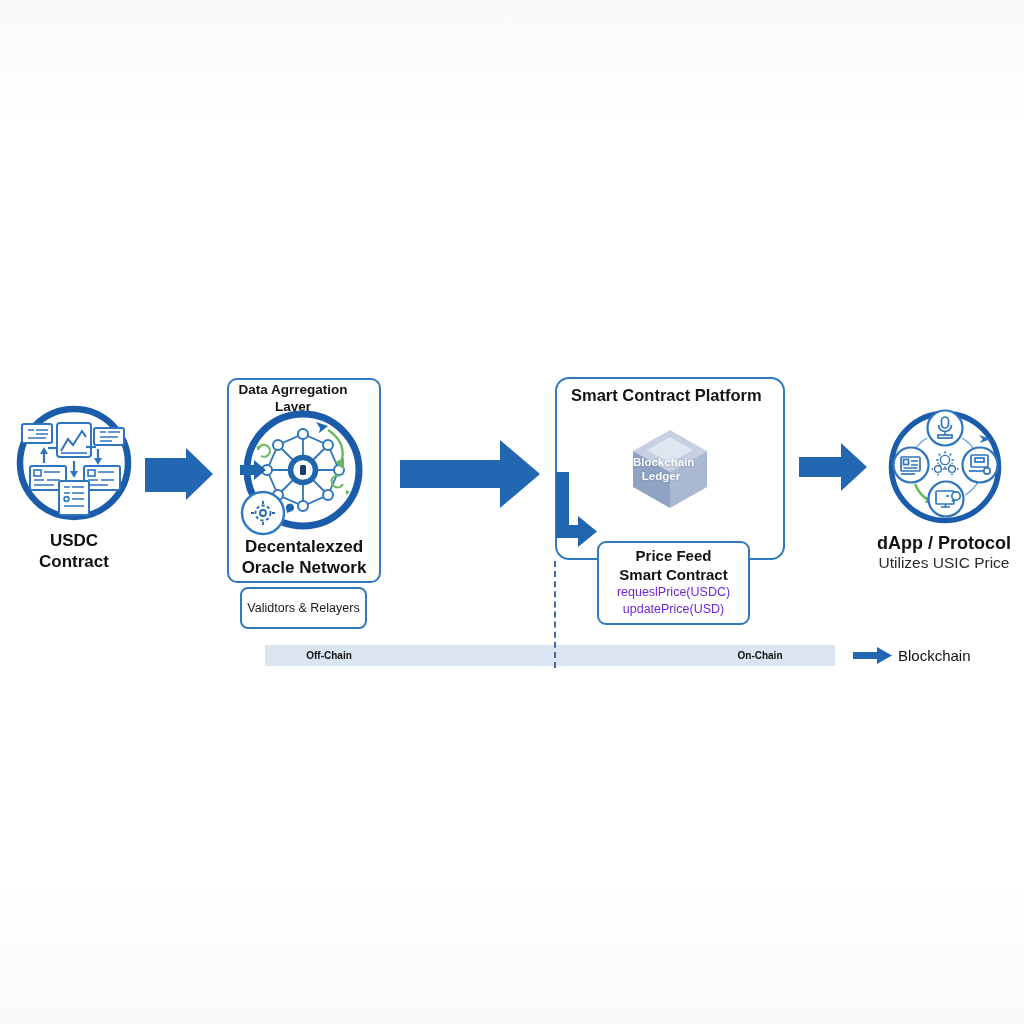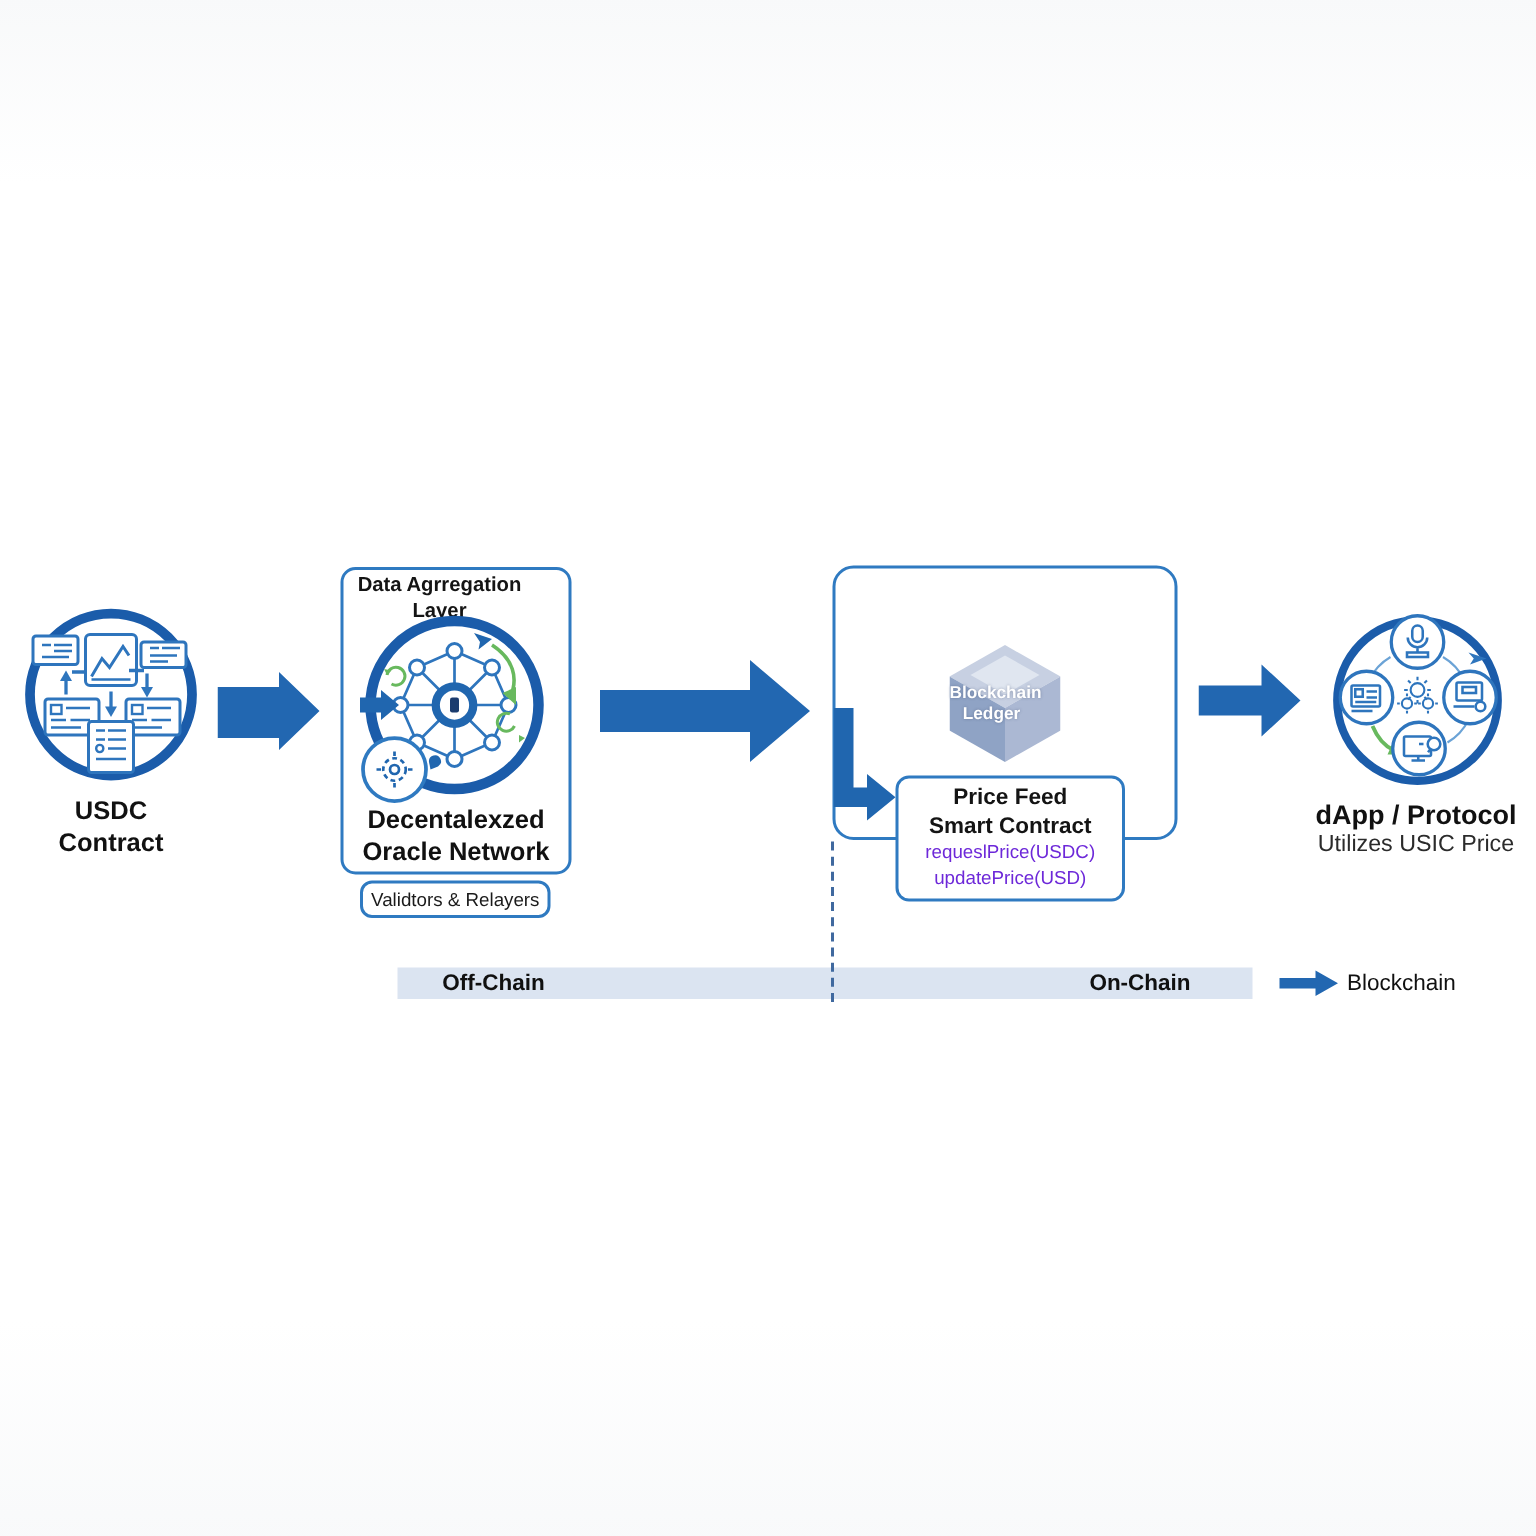--- a/index.html
+++ b/index.html
@@ -152,6 +152,7 @@
 
 <div class="abs node-box platform-box" style="left:555px;top:377px;width:230px;height:183px;"></div>
 <div class="abs platform-title" style="left:571px;top:385px;width:210px;">
+  <div>Smart Contract Platform</div>
 </div>
 
 <svg class="abs" style="left:633px;top:430px;" width="74" height="78" viewBox="0 0 74 78">

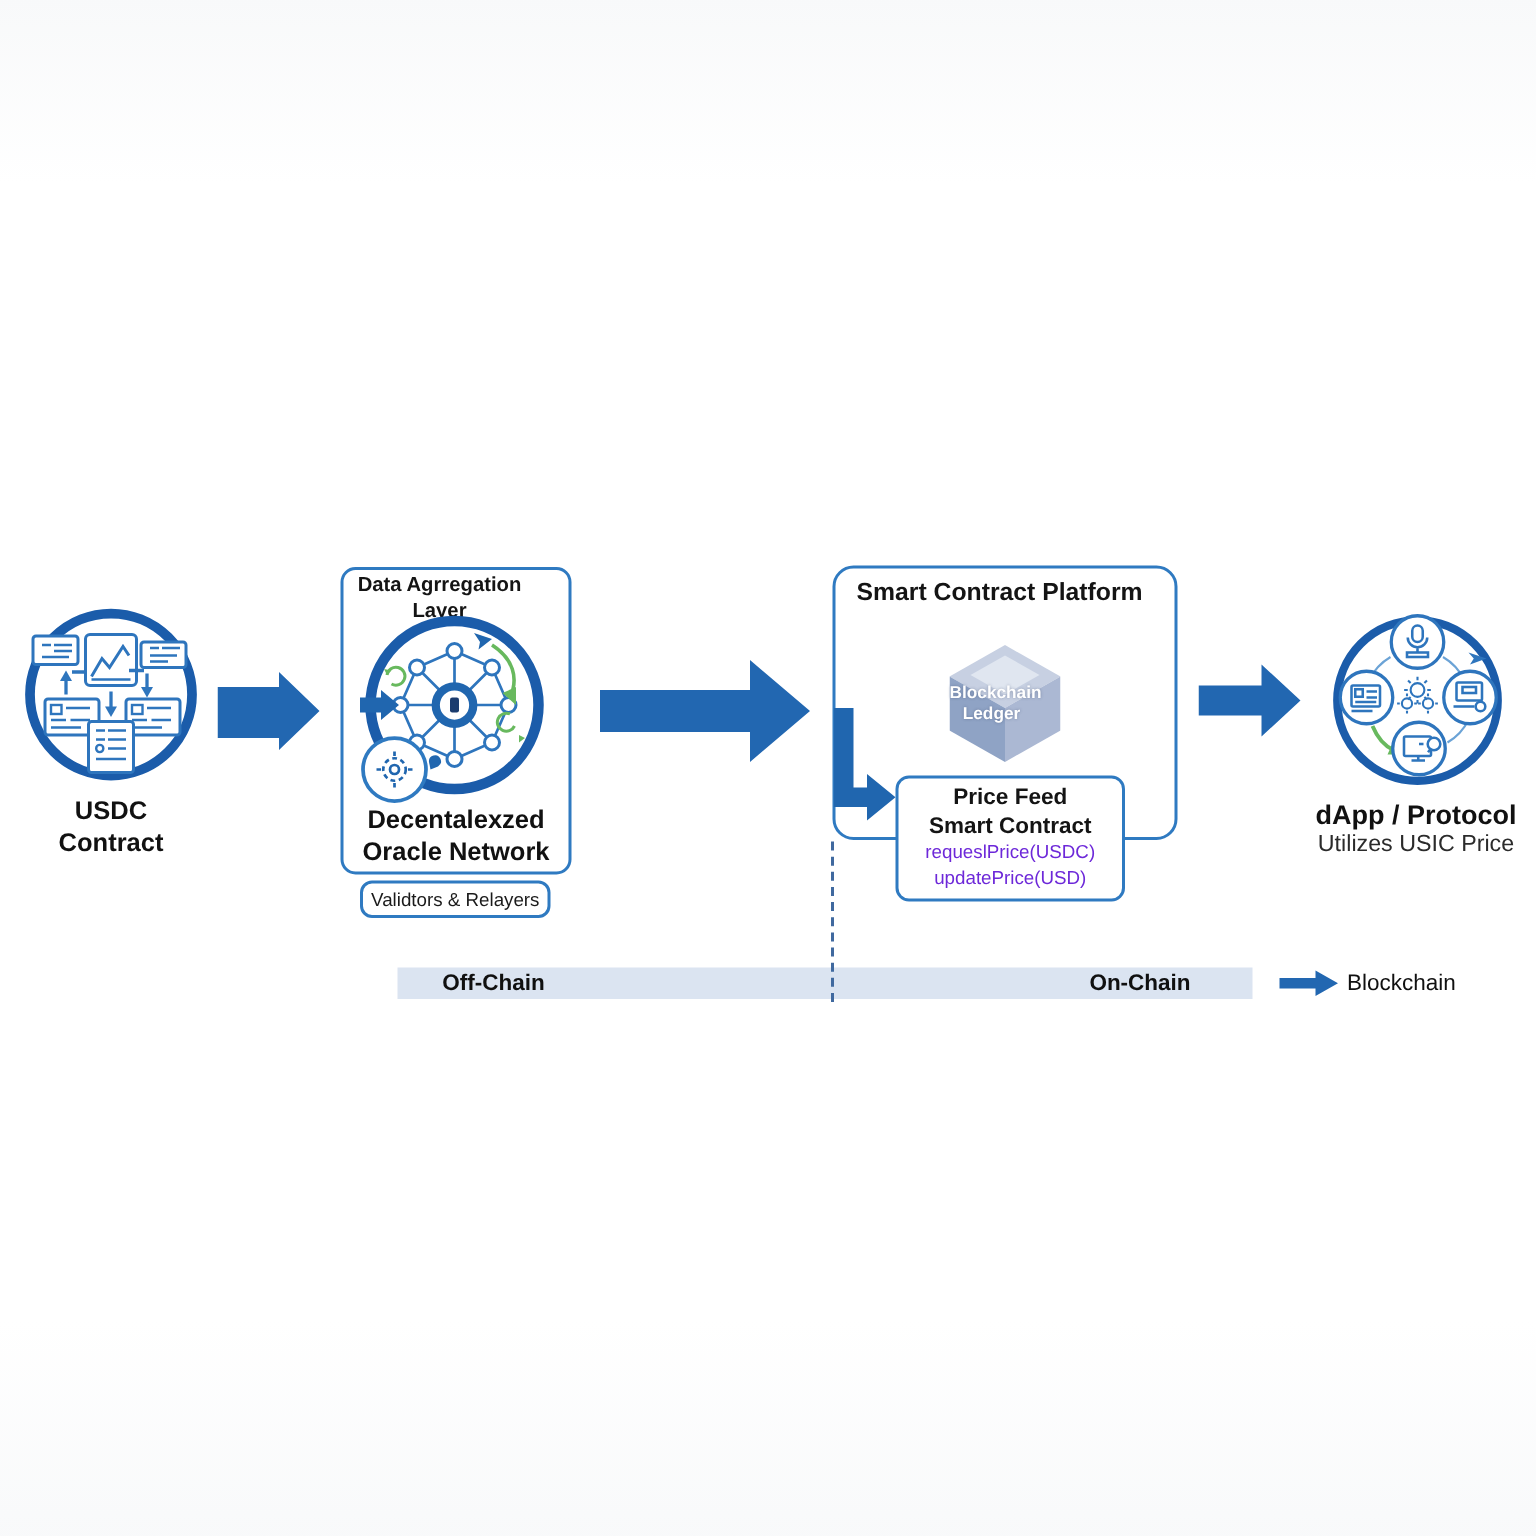--- a/index.html
+++ b/index.html
@@ -35,7 +35,7 @@
     font-size:11.5px;line-height:1.25;font-weight:600;text-shadow:0 0 2px rgba(60,75,110,.45);}
   
   .price-box{background:#fff;border:2px solid #2f7ac1;border-radius:9px;box-sizing:border-box;
-    display:flex;flex-direction:column;align-items:center;justify-content:center;z-index:3;}
+    display:flex;flex-direction:column;align-items:center;justify-content:center;z-index:3;margin-top:24px;}
   .price-box .t{font-weight:bold;font-size:15px;line-height:1.22;}
   .price-box .fn{font-size:12.5px;line-height:1.4;color:#6d28d9;}
   .dashed-divider{border-left:2px dashed #40699f;width:0;z-index:2;}

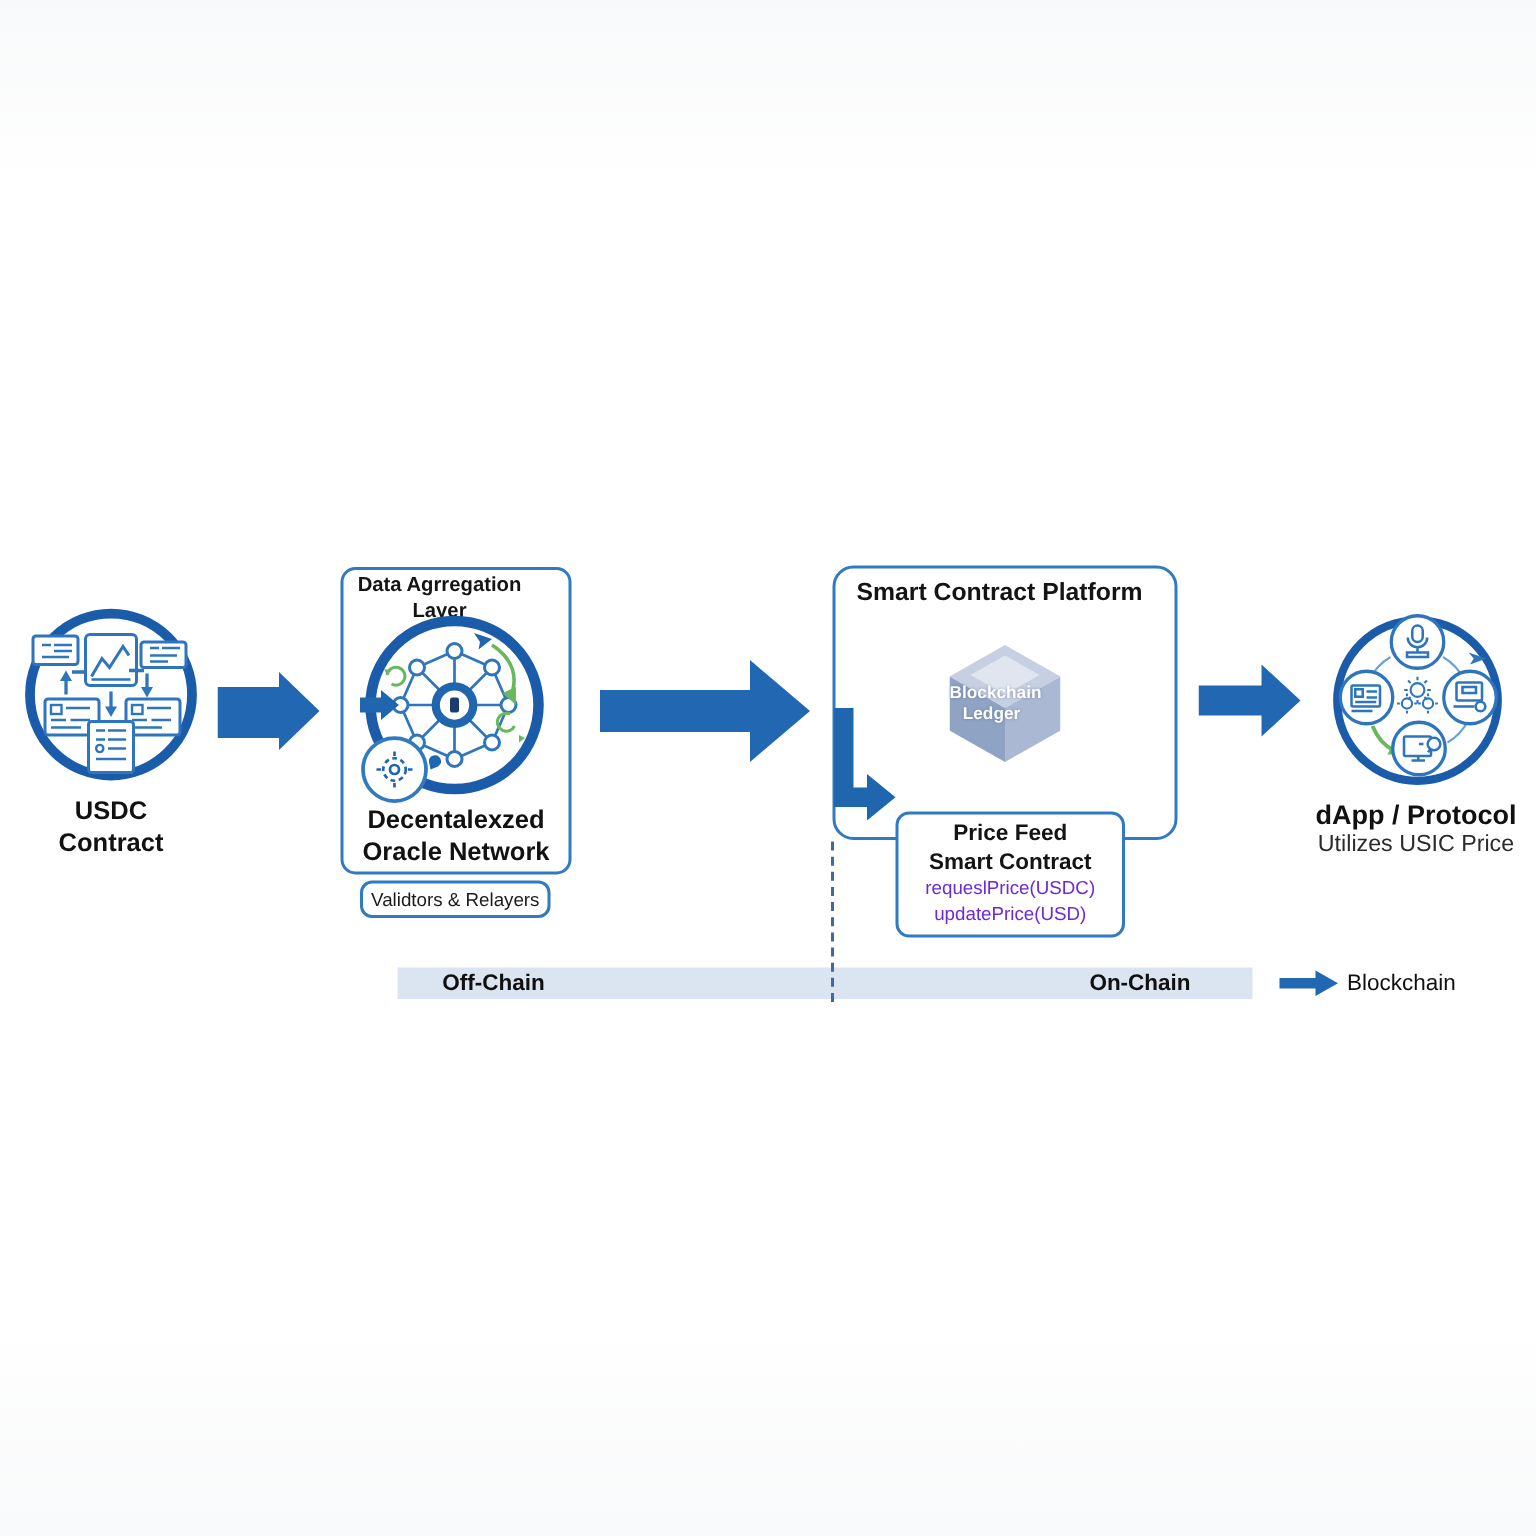--- a/index.html
+++ b/index.html
@@ -142,7 +142,7 @@
   <div>Decentalexzed</div>
   <div>Oracle Network</div>
 </div>
-<div class="abs pill" style="left:240px;top:587px;width:127px;height:25px;">
+<div class="abs pill" style="left:240px;top:587px;width:127px;height:42px;">
   <span>Validtors &amp; Relayers</span>
 </div>
 

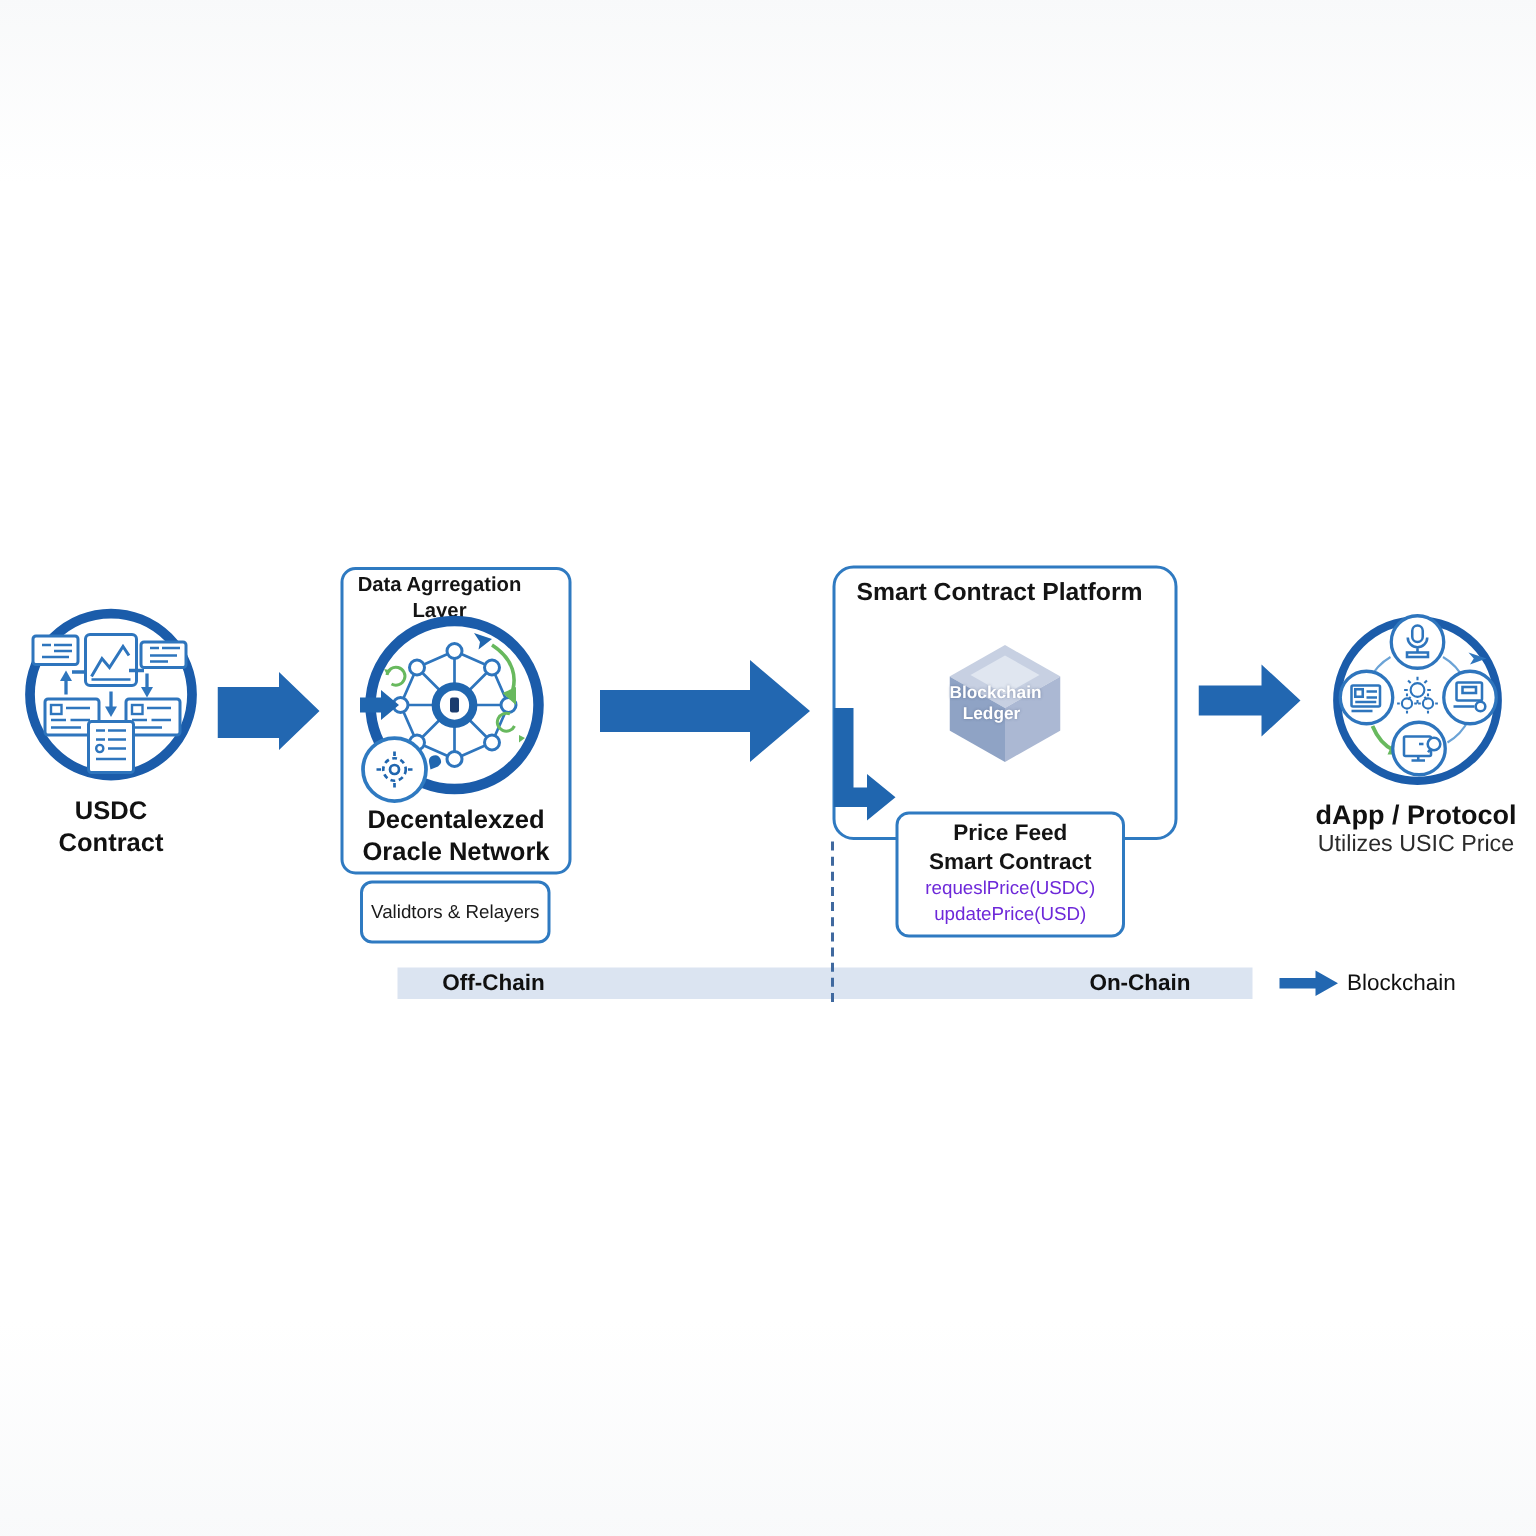--- a/index.html
+++ b/index.html
@@ -28,7 +28,7 @@
   .box-header{font-size:13.5px;line-height:1.28;font-weight:bold;text-align:center;}
   .platform-title{font-size:16.5px;line-height:1.3;font-weight:bold;text-align:left;}
   .dapp-sub{font-weight:normal;font-size:15.5px;color:#2b2b2b;}
-  .zone-text{font-weight:bold;font-size:15px;color:#101010;line-height:21px;text-align:center;}
+  .zone-text{font-weight:bold;font-size:10px;color:#101010;line-height:21px;text-align:center;}
   .legend-text{font-size:15px;color:#101010;line-height:21px;}
   
   .cube-text{left:633px;top:455px;width:56px;text-align:center;color:#fff;

